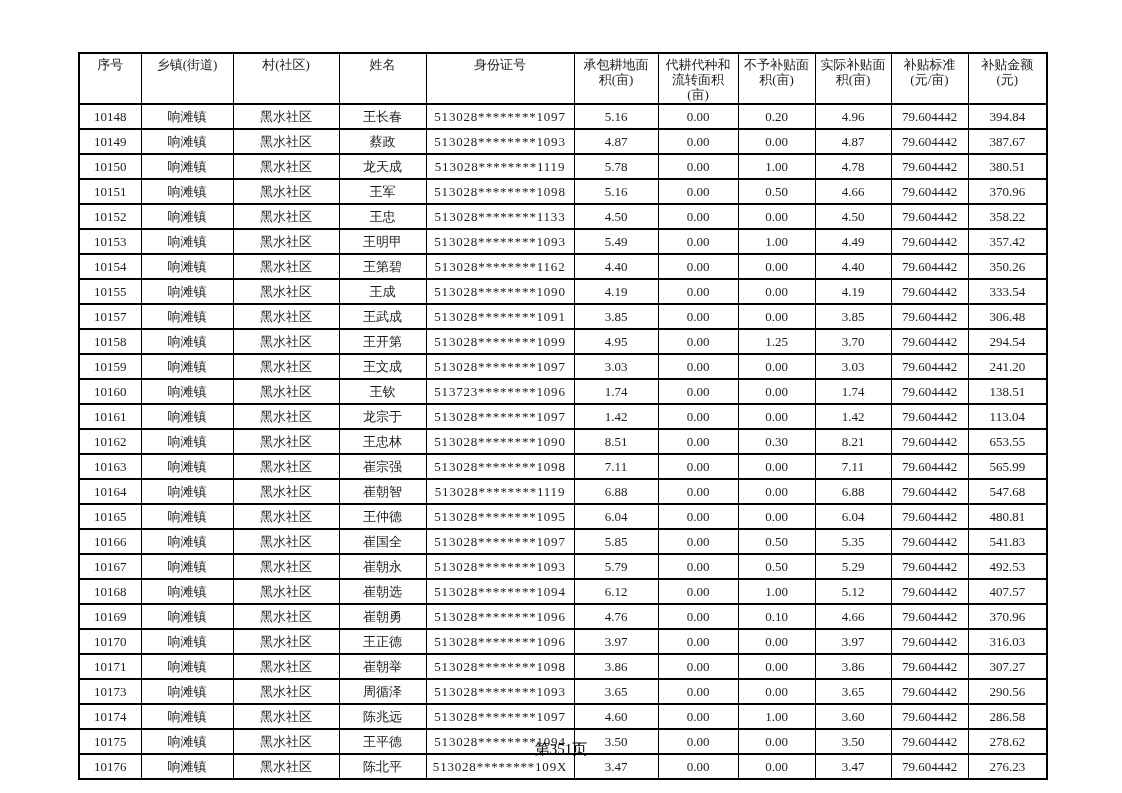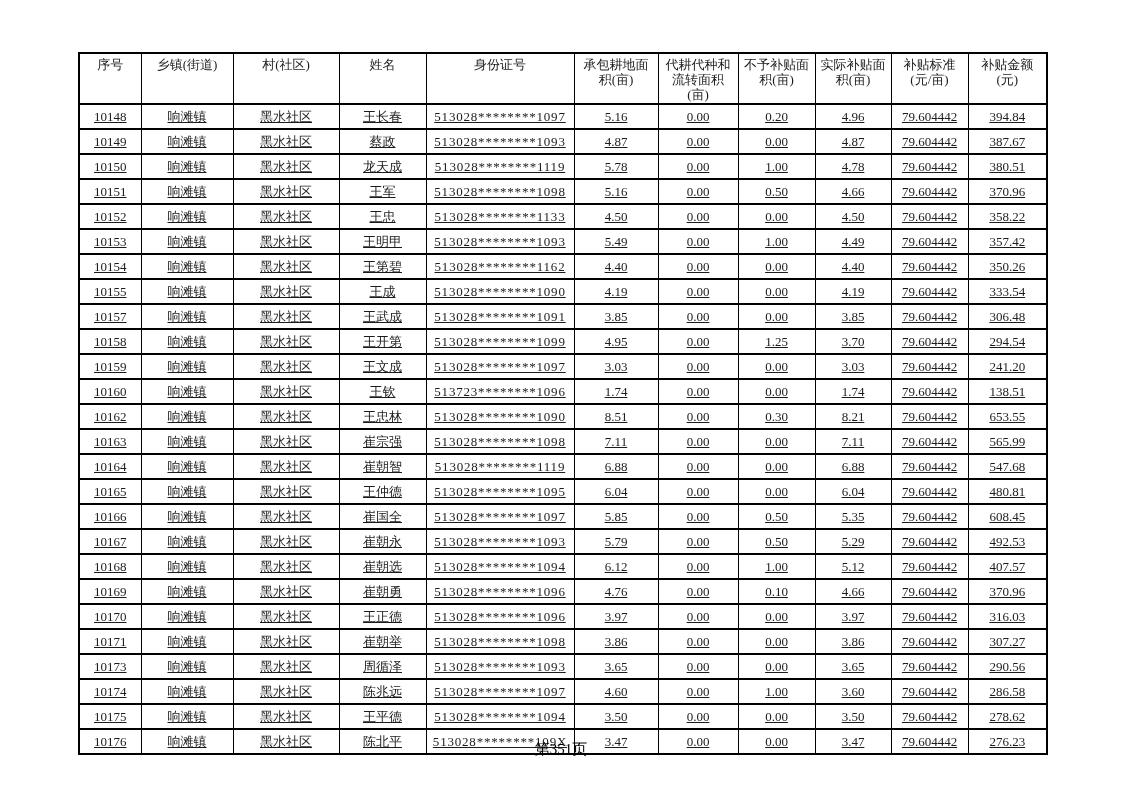--- a/index.html
+++ b/index.html
@@ -48,7 +48,6 @@
   }
   .subsidy-table tbody tr {
     height: 25px;
-    text-decoration: underline;
   }
   .subsidy-table td {
     vertical-align: middle;

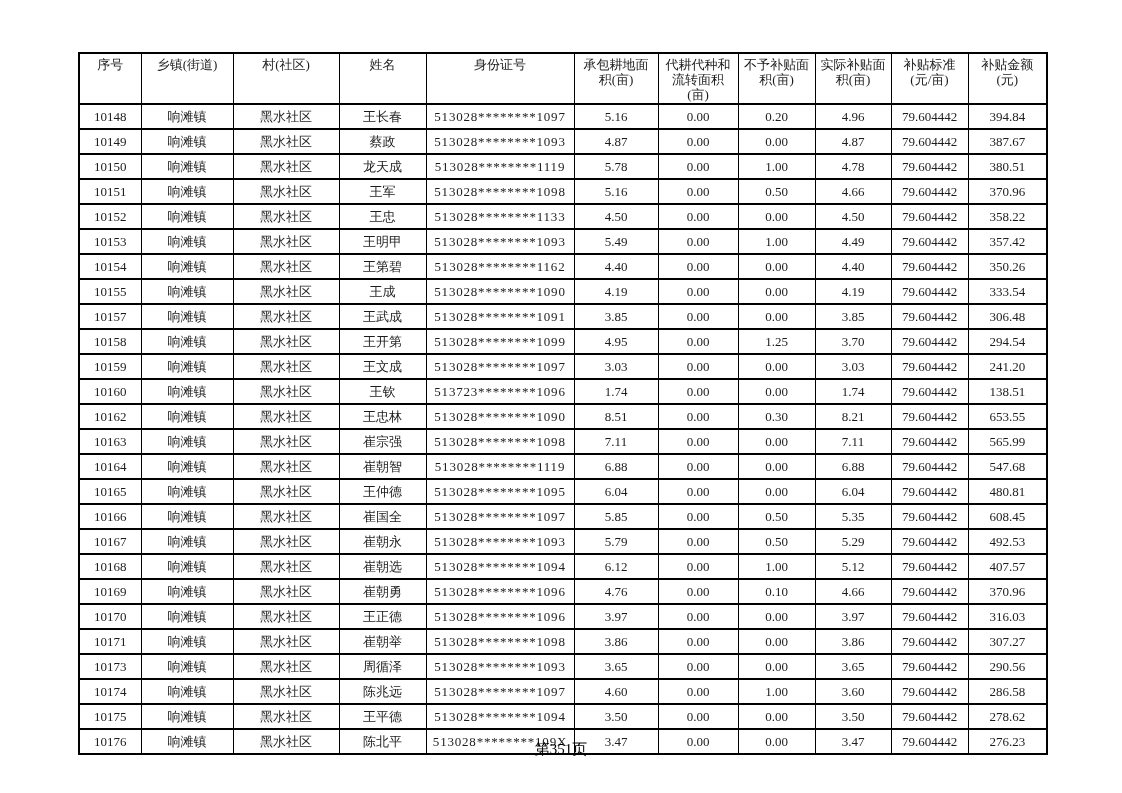--- a/index.html
+++ b/index.html
@@ -267,6 +267,19 @@
           <td>138.51</td>
         </tr>
         <tr>
+          <td>10161</td>
+          <td>响滩镇</td>
+          <td>黑水社区</td>
+          <td>龙宗于</td>
+          <td class="id-cell">513028********1097</td>
+          <td>1.42</td>
+          <td>0.00</td>
+          <td>0.00</td>
+          <td>1.42</td>
+          <td>79.604442</td>
+          <td>113.04</td>
+        </tr>
+        <tr>
           <td>10162</td>
           <td>响滩镇</td>
           <td>黑水社区</td>

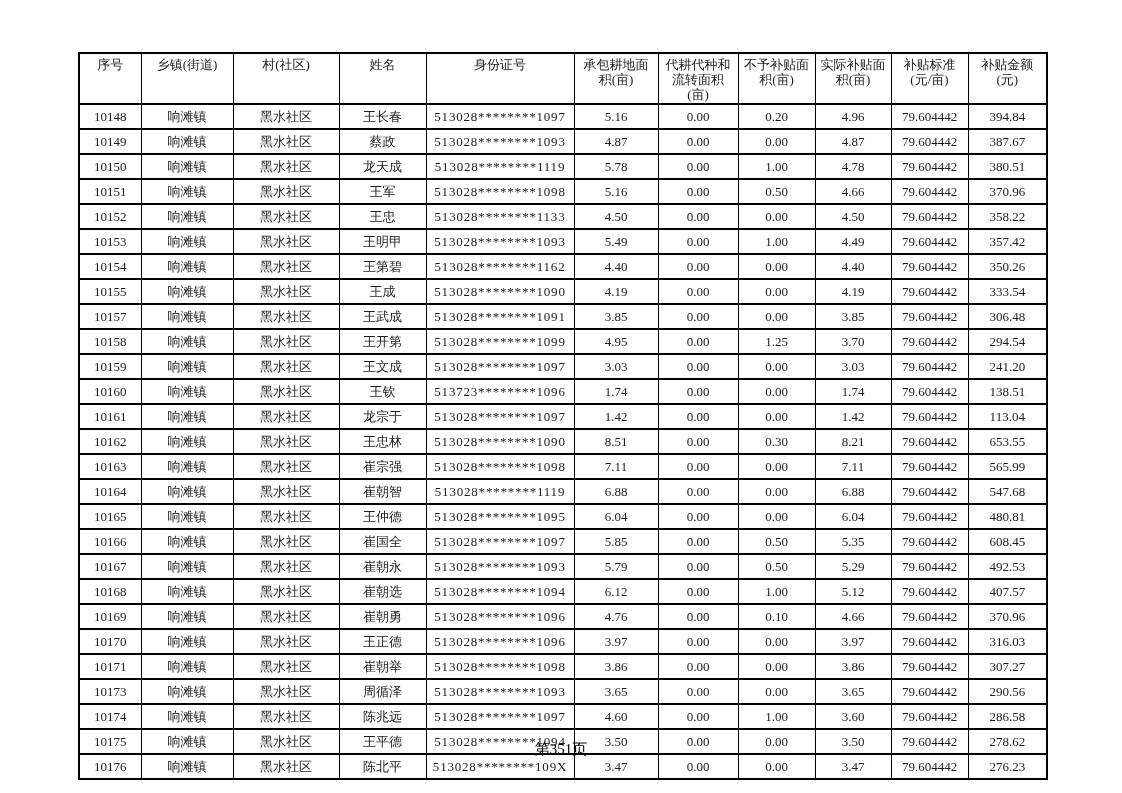--- a/index.html
+++ b/index.html
@@ -342,7 +342,7 @@
           <td>0.50</td>
           <td>5.35</td>
           <td>79.604442</td>
-          <td>608.45</td>
+          <td>541.83</td>
         </tr>
         <tr>
           <td>10167</td>

